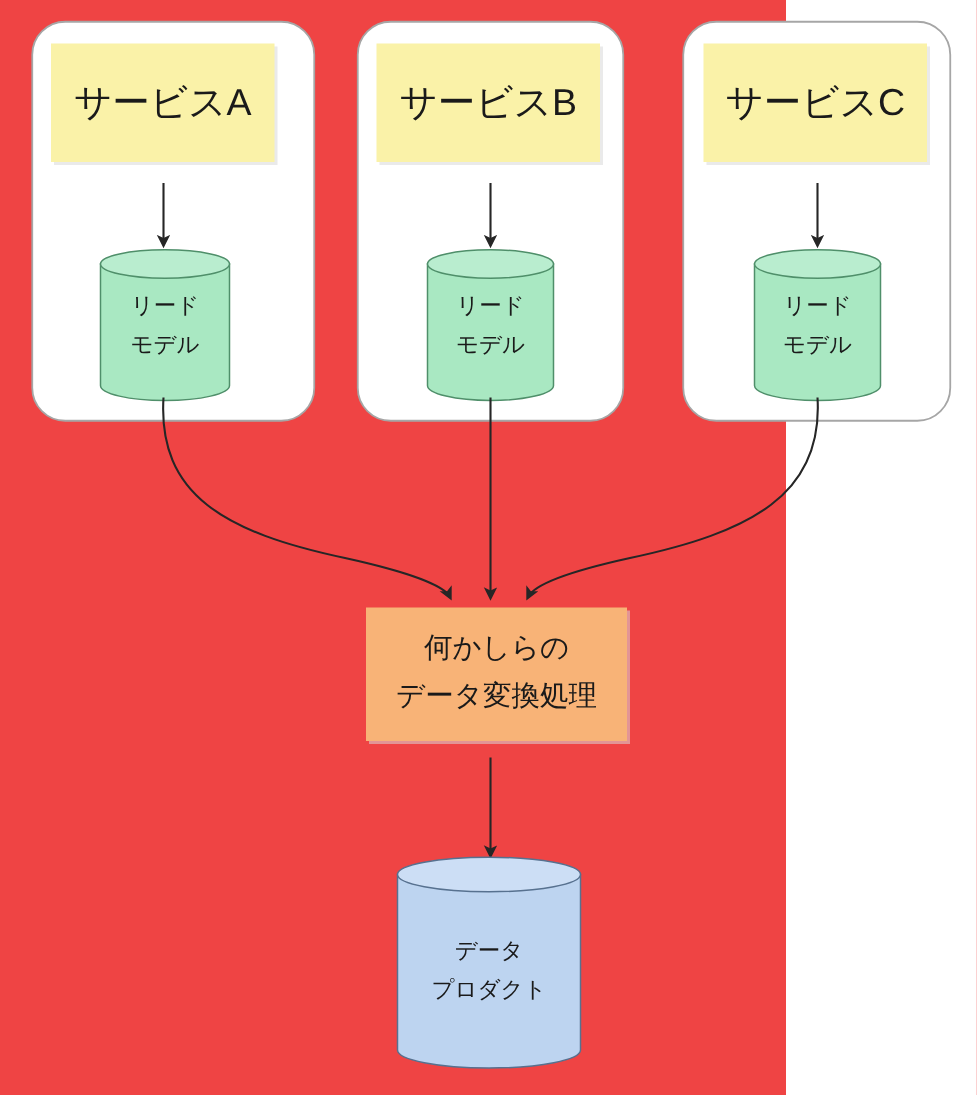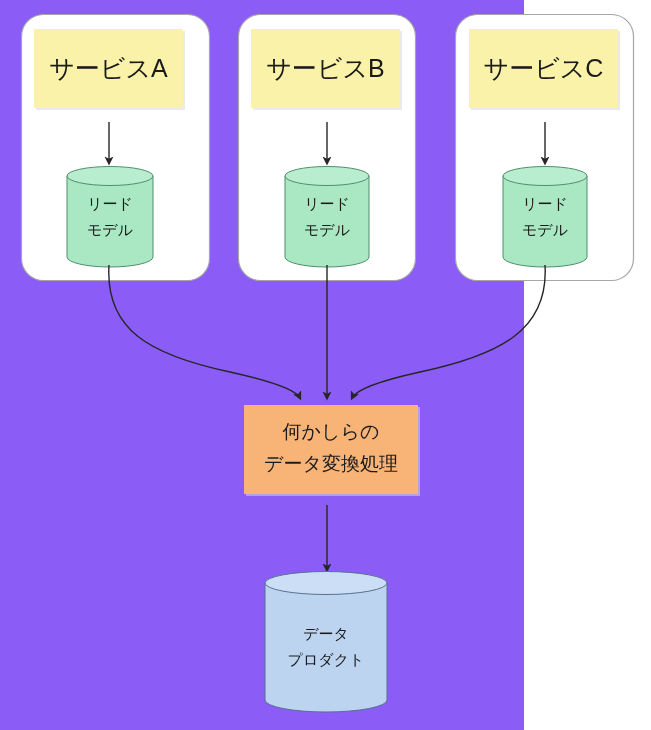--- a/index.html
+++ b/index.html
@@ -18,7 +18,7 @@
     position: relative;
     width: 524px;
     height: 730px;
-    background: #8b5cf6;
+    background: #ef4444;
   }
   svg#diagram-svg {
     position: absolute;

